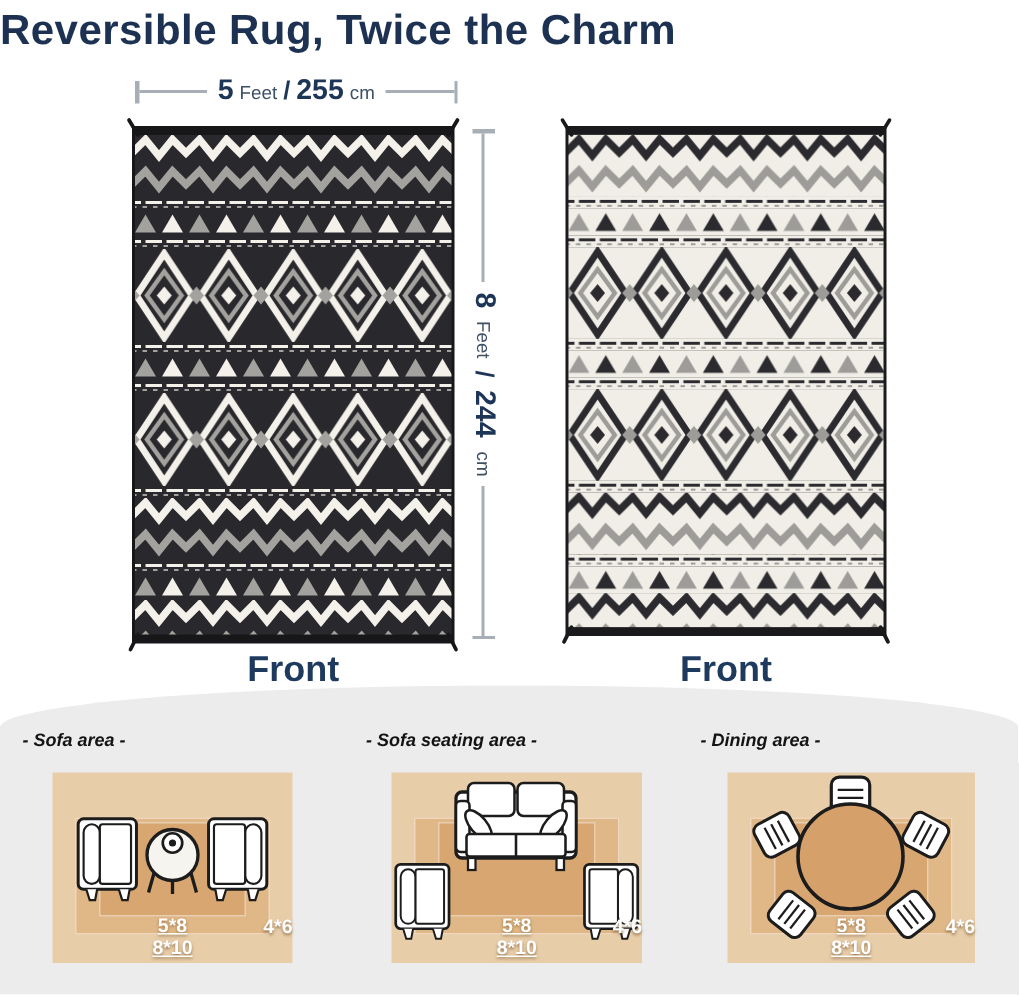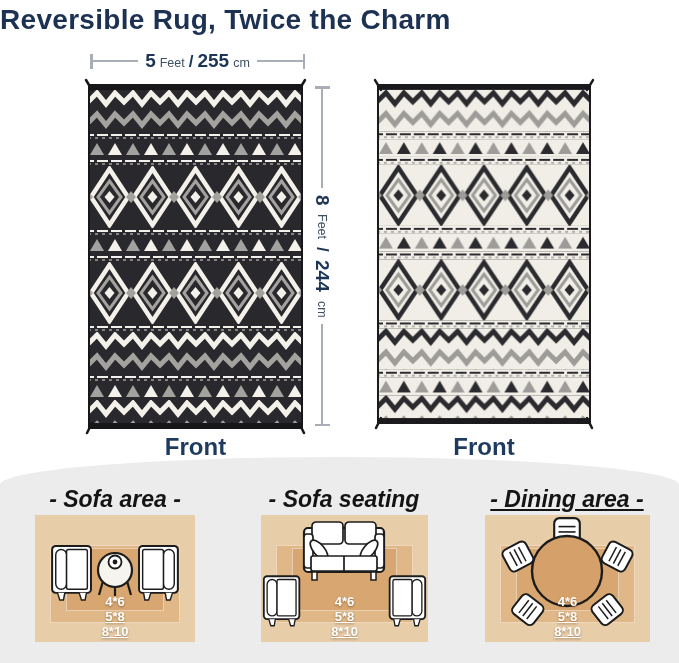--- a/index.html
+++ b/index.html
@@ -36,8 +36,8 @@
   
   .bottom{position:absolute;left:0;top:457px;width:679px;height:210px;background:#ececec;
           border-radius:50% 50% 0 0 / 28px 28px 0 0;}
-  .area-title{position:absolute;height:22px;text-align:center;
-              font-size:23px;font-weight:700;font-style:italic;color:#141414;top:486px;}
+  .area-title{position:absolute;height:22px;
+              font-size:12px;font-weight:700;font-style:italic;color:#141414;top:486px;}
   .at-0{left:15px;width:200px;} .at-1{left:244px;width:200px;} .at-2{left:467px;width:200px;text-decoration:underline;}
   .abox{position:absolute;top:515px;height:127px;background:#e8cda9;}
   .abox-0{left:35px;width:160px;} .abox-1{left:261px;width:167px;} .abox-2{left:485px;width:165px;}

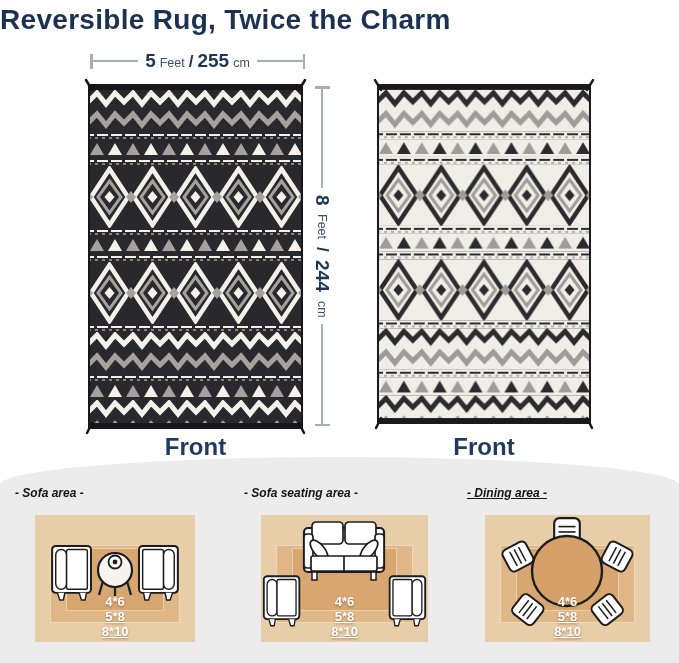--- a/index.html
+++ b/index.html
@@ -38,7 +38,7 @@
           border-radius:50% 50% 0 0 / 28px 28px 0 0;}
   .area-title{position:absolute;height:22px;
               font-size:12px;font-weight:700;font-style:italic;color:#141414;top:486px;}
-  .at-0{left:15px;width:200px;} .at-1{left:244px;width:200px;} .at-2{left:467px;width:200px;text-decoration:underline;}
+  .at-0{left:15px;width:200px;} .at-1{left:244px;width:200px;} .at-2{left:467px;width:200px;}
   .abox{position:absolute;top:515px;height:127px;background:#e8cda9;}
   .abox-0{left:35px;width:160px;} .abox-1{left:261px;width:167px;} .abox-2{left:485px;width:165px;}
   .mid-rect{position:absolute;left:15px;right:15px;top:30px;bottom:19px;background:#e0b786;

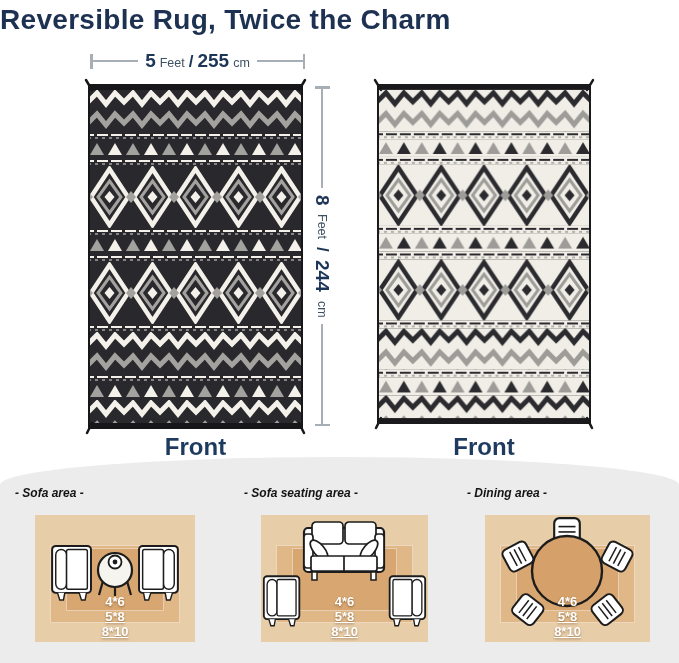--- a/index.html
+++ b/index.html
@@ -48,7 +48,7 @@
   .furn{position:absolute;inset:0;width:100%;height:100%;overflow:visible;}
   .sizes{position:absolute;left:0;right:0;text-align:center;font-size:13px;font-weight:700;
          color:#fff;text-shadow:0 1px 2px rgba(90,55,15,.55);line-height:14px;}
-  .sz-0{bottom:33px;} .sz-1{bottom:18px;text-decoration:underline;} .sz-2{bottom:3px;text-decoration:underline;}
+  .sz-0{bottom:17px;text-align:right;} .sz-1{bottom:18px;text-decoration:underline;} .sz-2{bottom:3px;text-decoration:underline;}
   svg{overflow:visible;}
 </style>
 </head>

